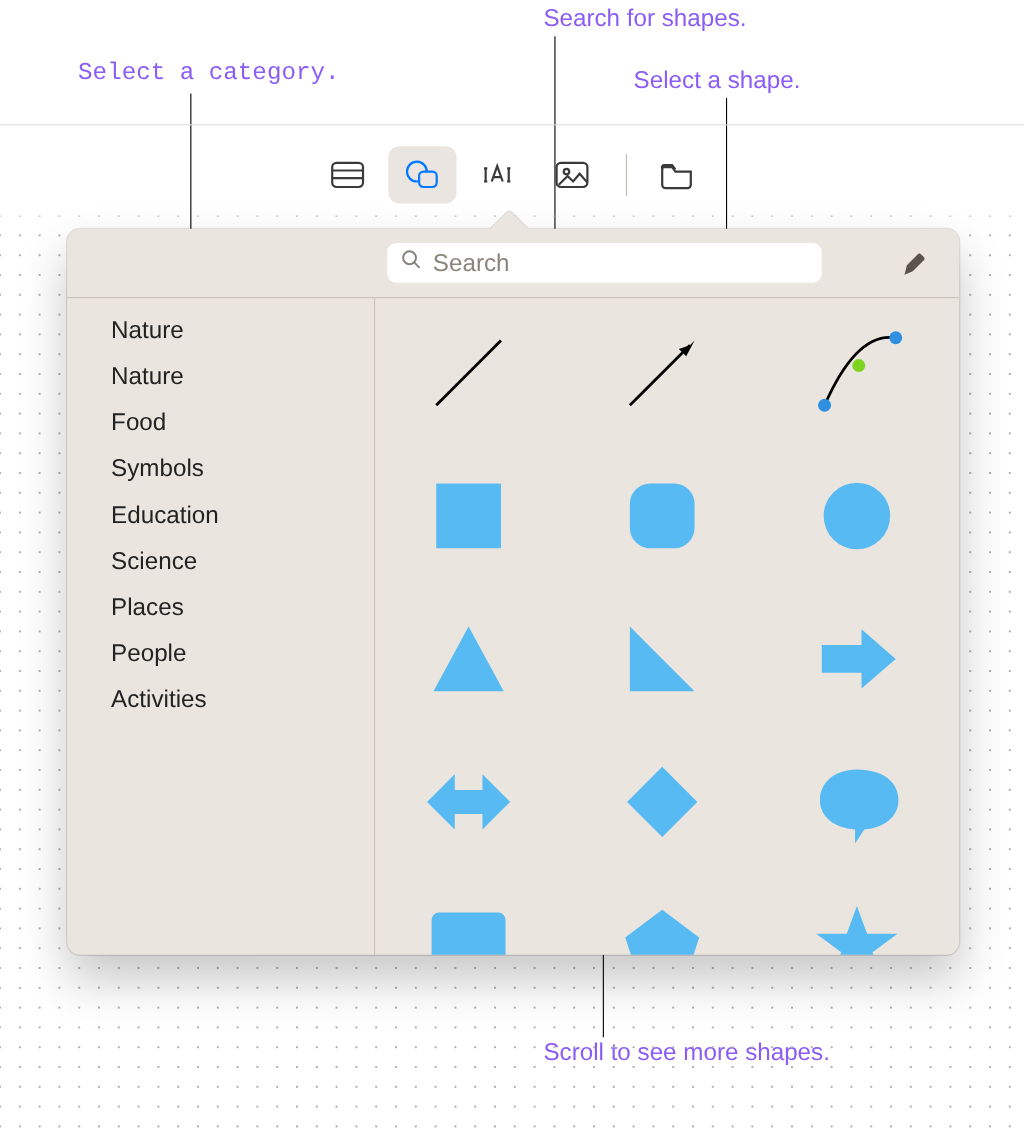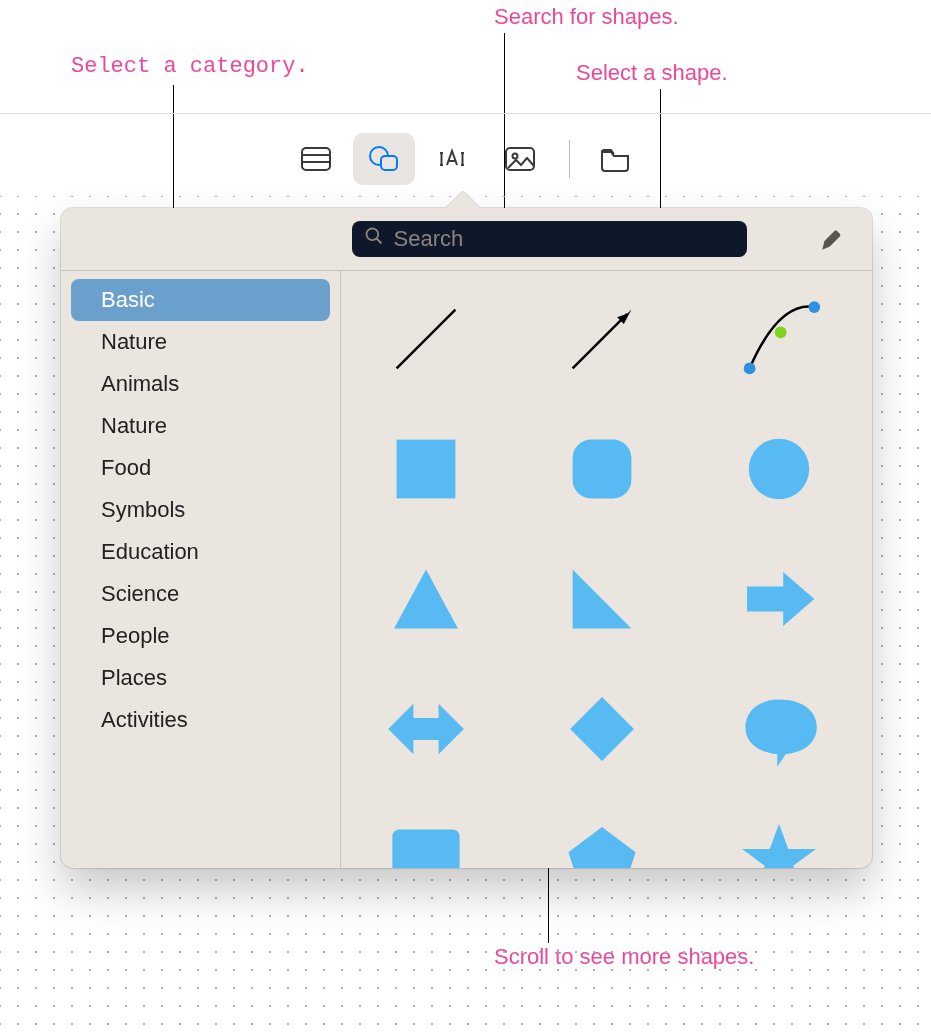--- a/index.html
+++ b/index.html
@@ -9,7 +9,7 @@
   .callout {
     position: absolute;
     font-size: 22px;
-    color: #ec4899;
+    color: #8b5cf6;
   }
   .leader {
     position: absolute;

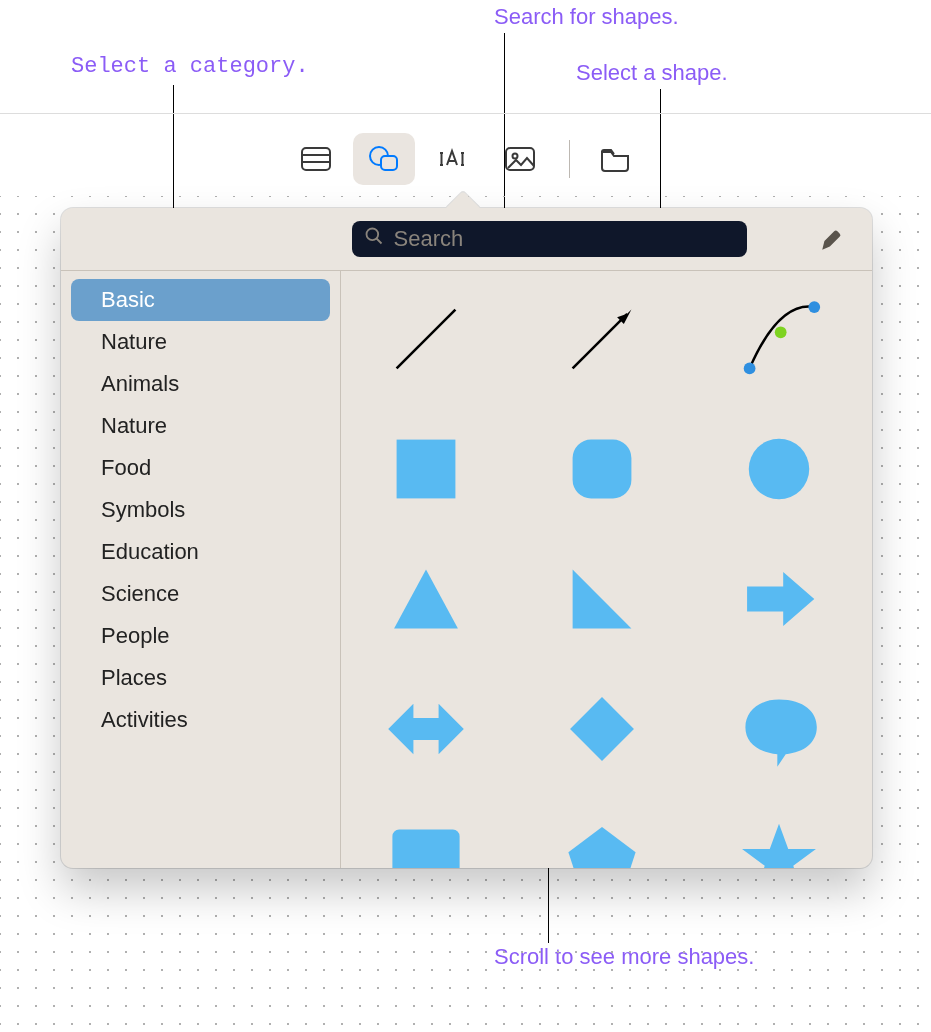--- a/index.html
+++ b/index.html
@@ -112,7 +112,7 @@
     width: 395px;
     margin-left: 165px;
     height: 36px;
-    background: #0f172a;
+    background: #ffffff;
     border-radius: 8px;
     display: flex;
     align-items: center;

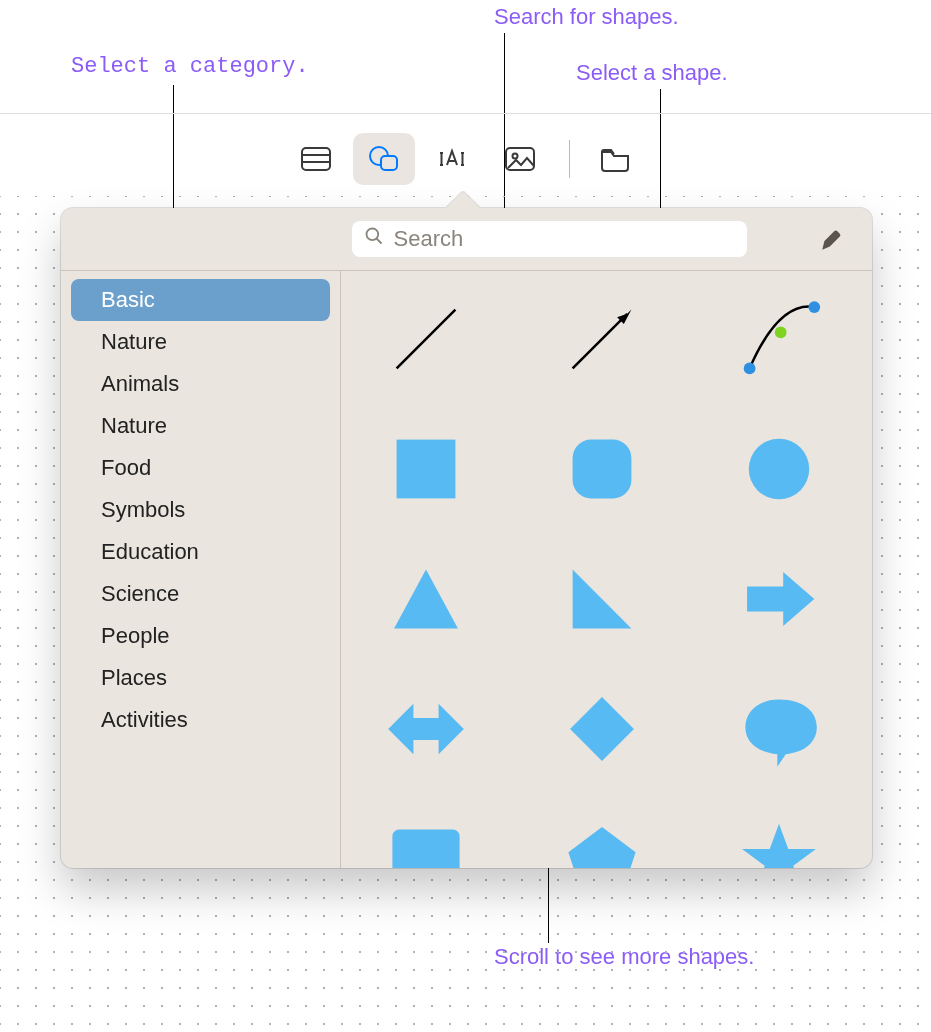--- a/index.html
+++ b/index.html
@@ -260,7 +260,6 @@
 
   <div class="pop-body">
     <div class="sidebar">
-      <div class="cat selected">Basic</div>
       <div class="cat">Nature</div>
       <div class="cat">Animals</div>
       <div class="cat">Nature</div>

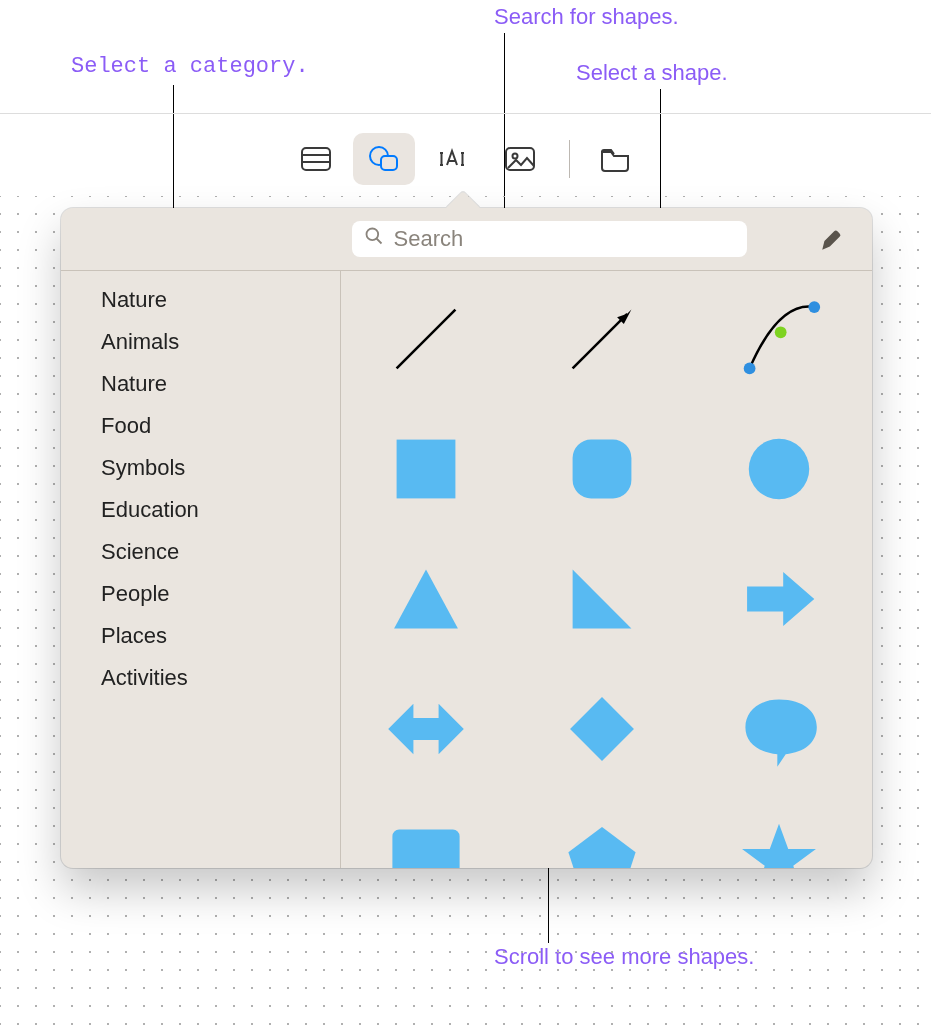--- a/index.html
+++ b/index.html
@@ -261,7 +261,6 @@
   <div class="pop-body">
     <div class="sidebar">
       <div class="cat">Nature</div>
-      <div class="cat">Animals</div>
       <div class="cat">Nature</div>
       <div class="cat">Food</div>
       <div class="cat">Symbols</div>

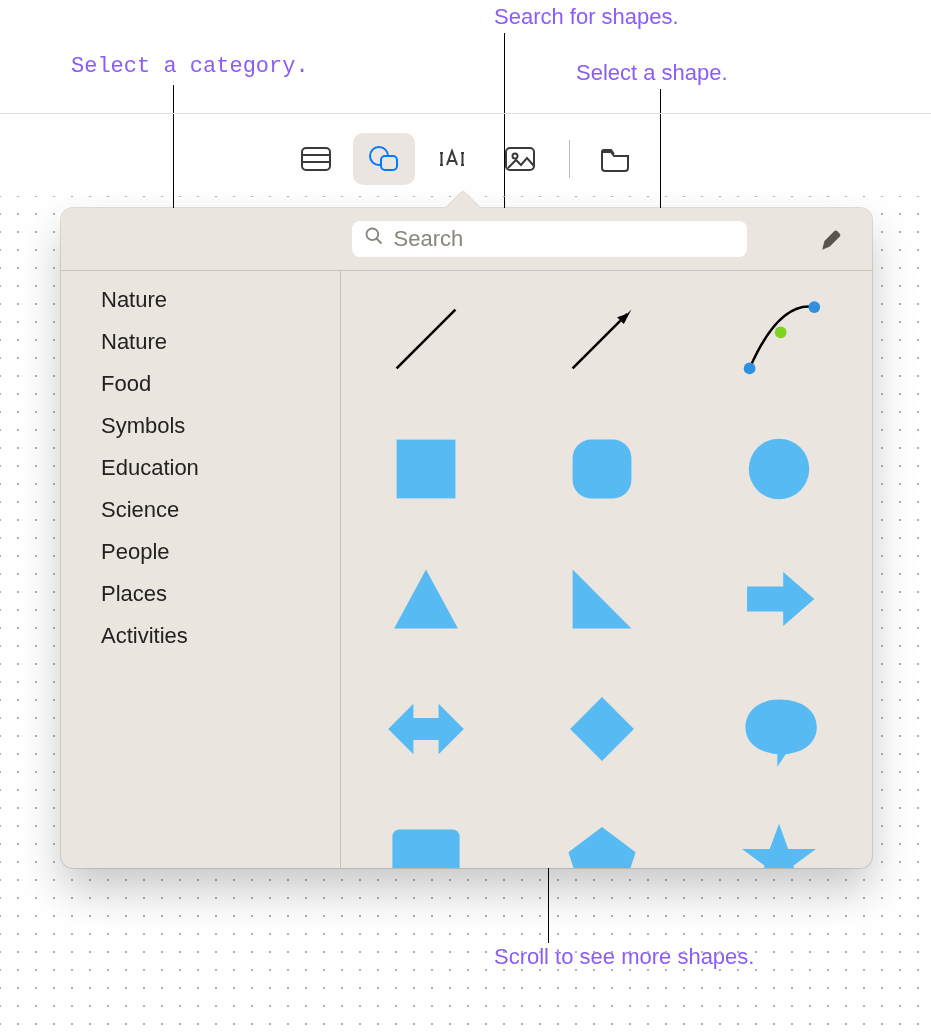--- a/index.html
+++ b/index.html
@@ -266,8 +266,8 @@
       <div class="cat">Symbols</div>
       <div class="cat">Education</div>
       <div class="cat">Science</div>
+      <div class="cat">Places</div>
       <div class="cat">People</div>
-      <div class="cat">Places</div>
       <div class="cat">Activities</div>
     </div>
 

